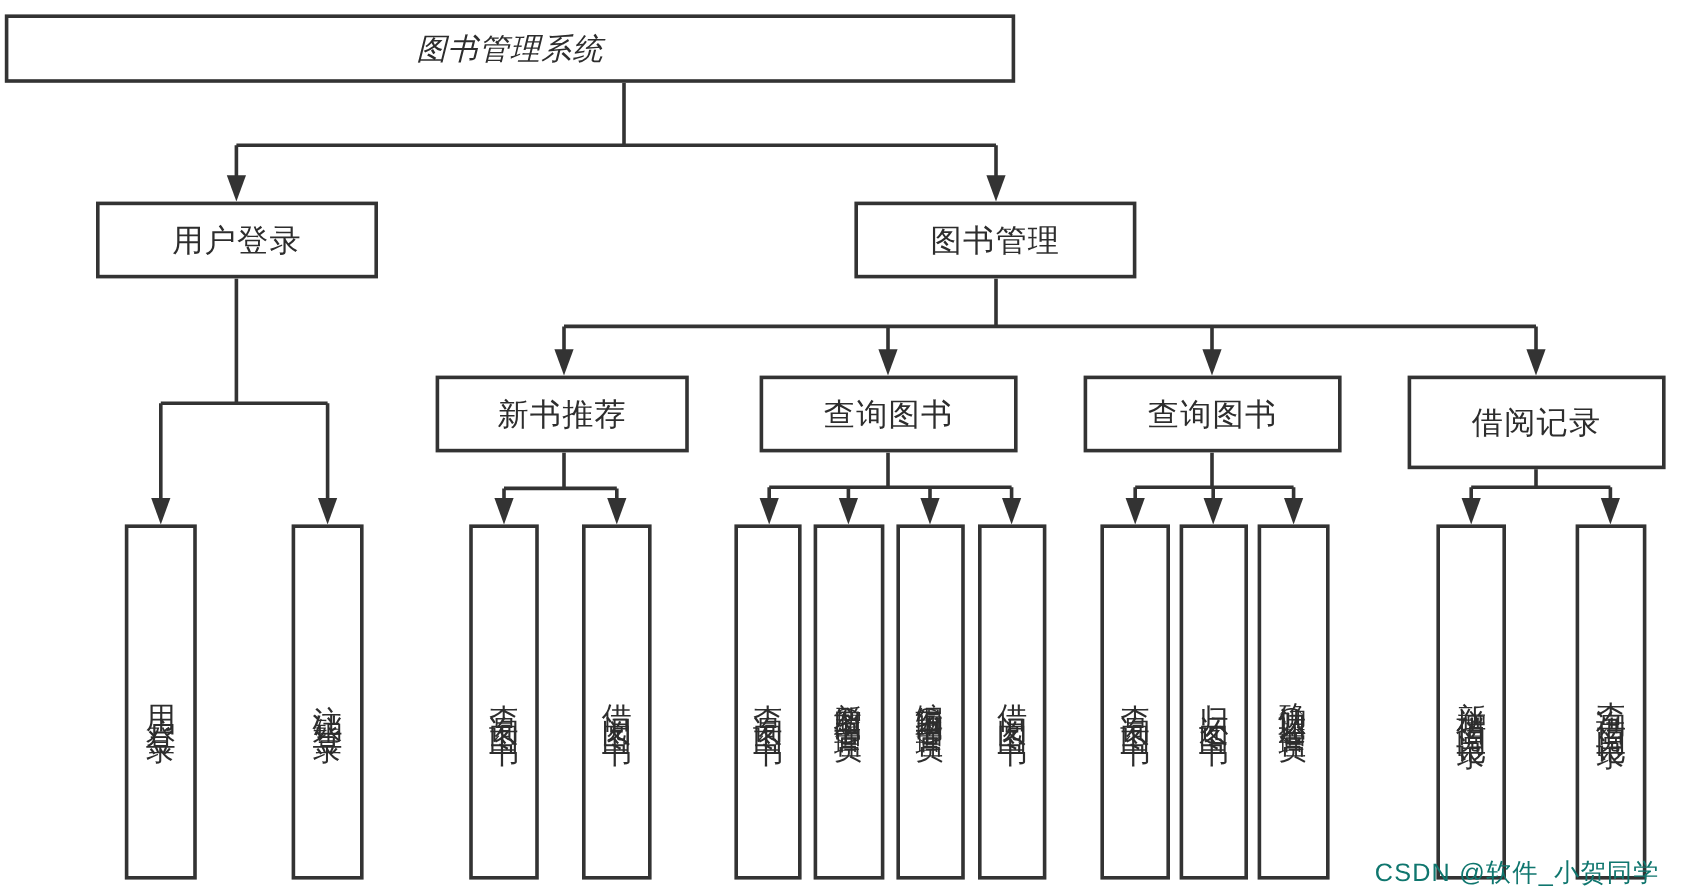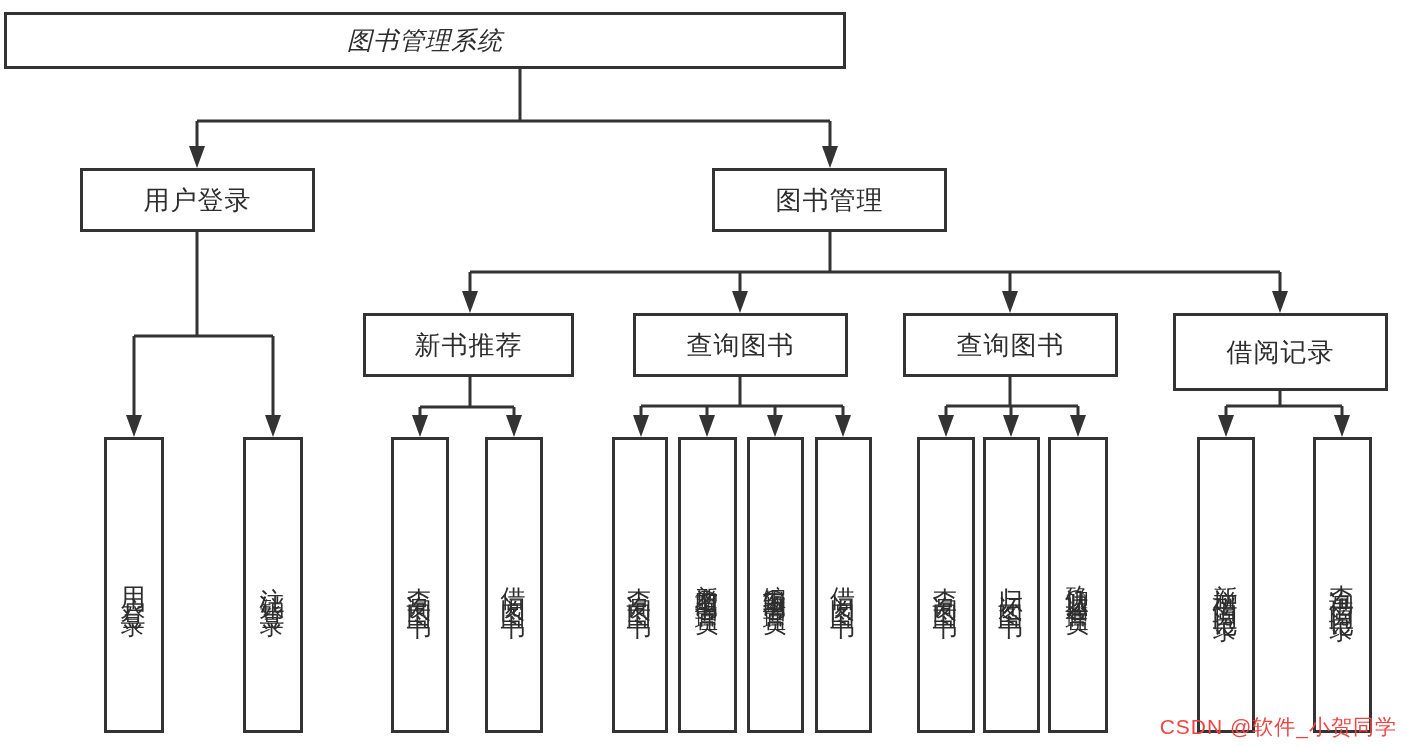--- a/index.html
+++ b/index.html
@@ -41,10 +41,10 @@
   .vnode.long span { font-size: 23px; letter-spacing: 4px; }
   .watermark {
     position: absolute;
-    right: 8px;
+    right: 22px;
     bottom: 6px;
     font-size: 21px;
-    color: #ef4444;
+    color: #0f766e;
     letter-spacing: 1px;
     z-index: 3;
   }

